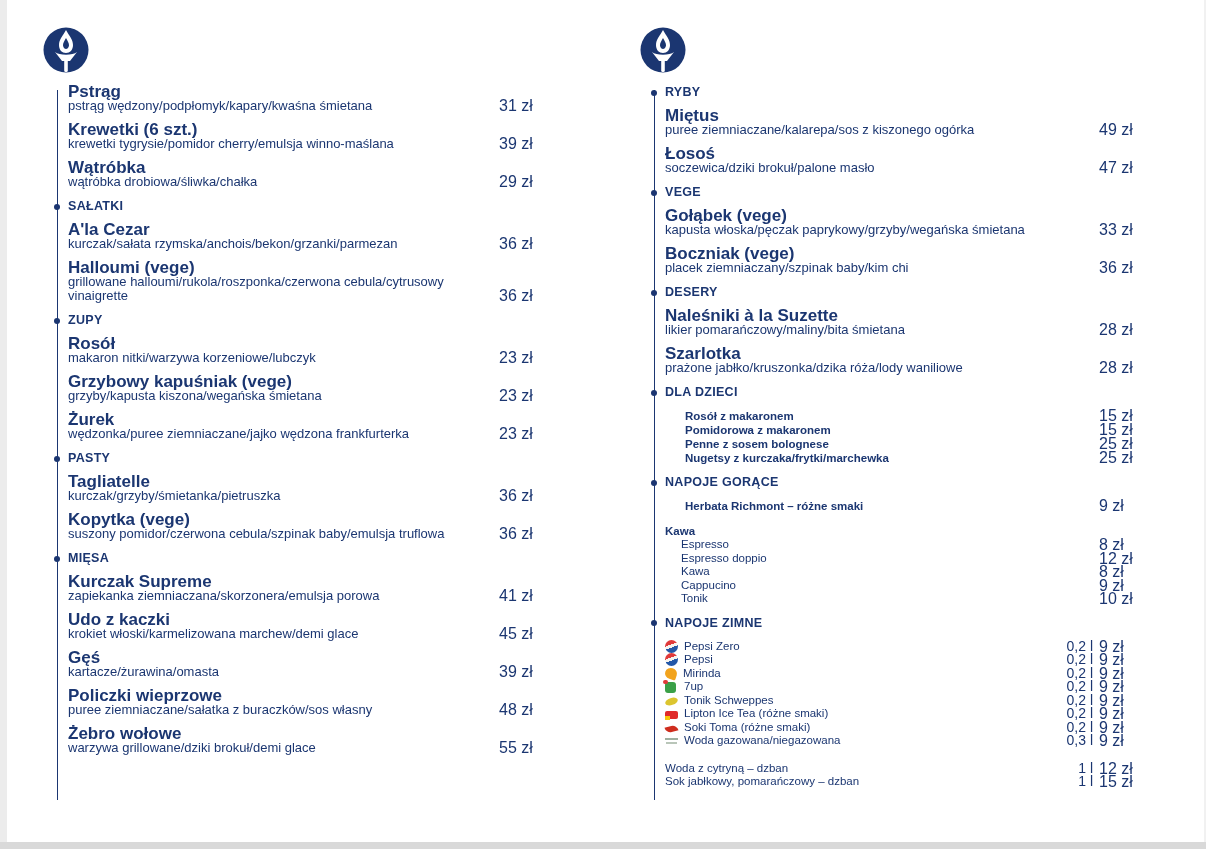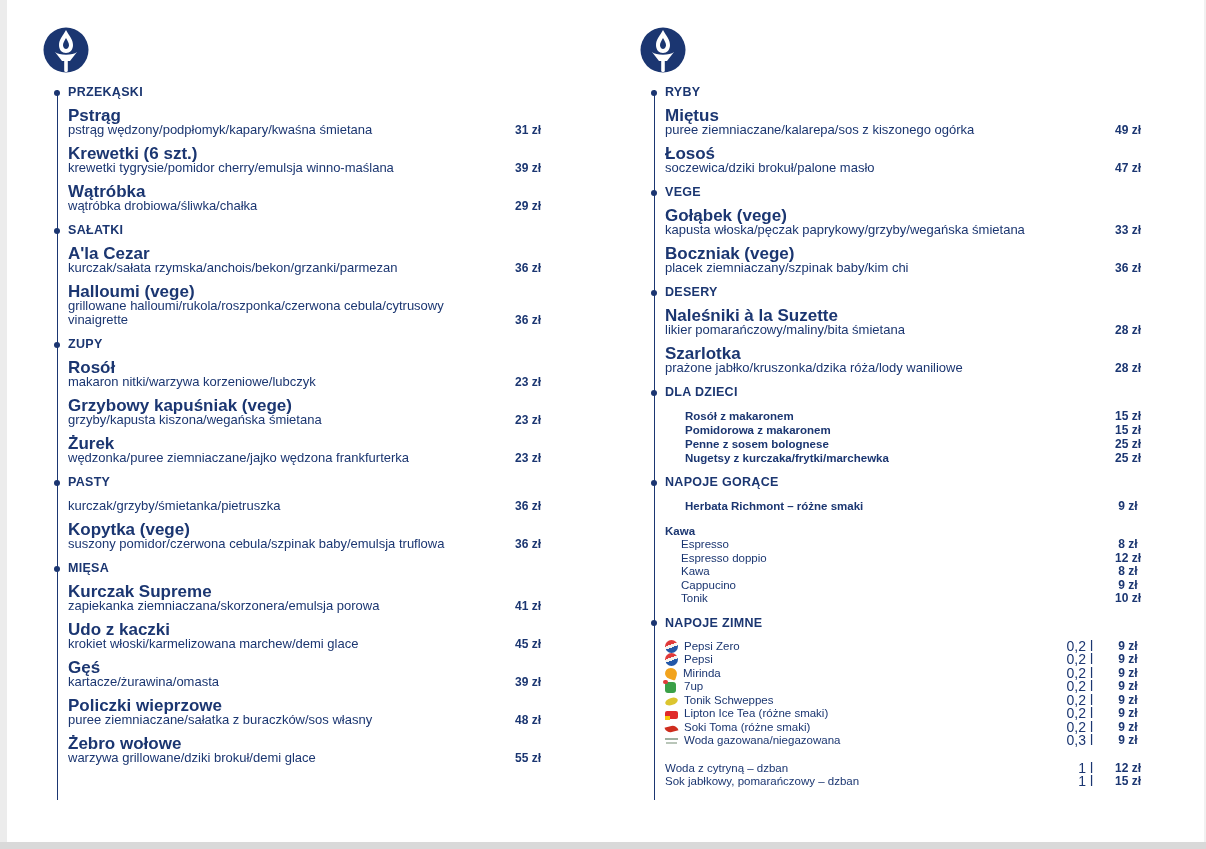--- a/index.html
+++ b/index.html
@@ -82,10 +82,6 @@
   <div class="sections">
     <div class="rule"></div>
   <section class="section">
-        <div class="section-head">
-          <span class="dot"></span>
-          <h2 class="section-title">PRZEKĄSKI</h2>
-        </div>
         <div class="dish">
           <div class="dish-main">
             <div class="dish-name">Pstrąg</div>

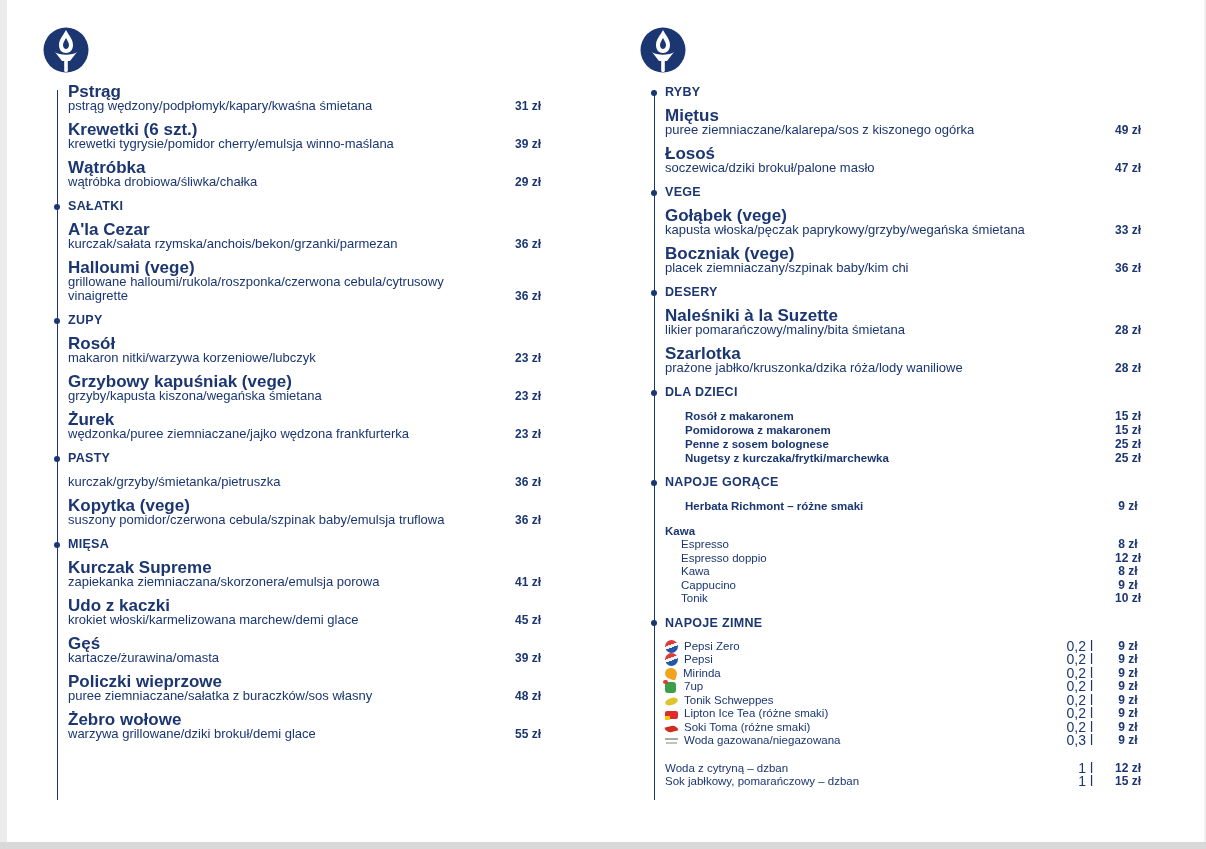--- a/index.html
+++ b/index.html
@@ -33,7 +33,7 @@
   .dish-name{font-size:17px;line-height:14px;font-weight:700;}
   .dish-desc{font-size:13px;line-height:14px;font-weight:400;}
 
-  .price{width:58px;text-align:center;font-size:12px;line-height:14px;font-weight:700;flex:0 0 auto;}
+  .price{width:58px;text-align:left;font-size:16px;line-height:14px;font-weight:400;flex:0 0 auto;}
 
   .line-item{display:flex;align-items:center;margin-left:20px;}
   .line-item .line-name{flex:1;font-size:11.5px;line-height:14px;font-weight:700;}

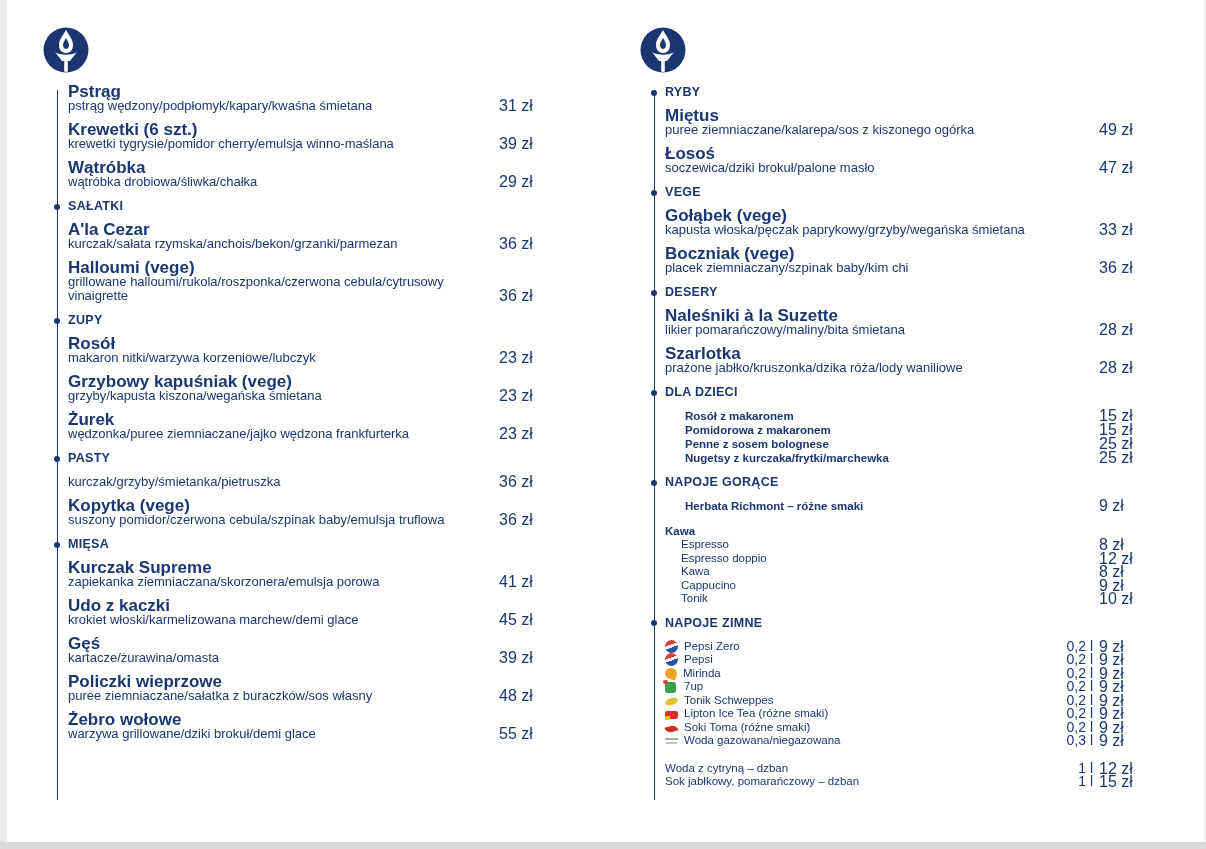--- a/index.html
+++ b/index.html
@@ -158,6 +158,7 @@
         </div>
         <div class="dish">
           <div class="dish-main">
+            <div class="dish-name">Tagliatelle</div>
             <div class="dish-desc">kurczak/grzyby/śmietanka/pietruszka</div>
           </div>
           <div class="price">36 zł</div>

